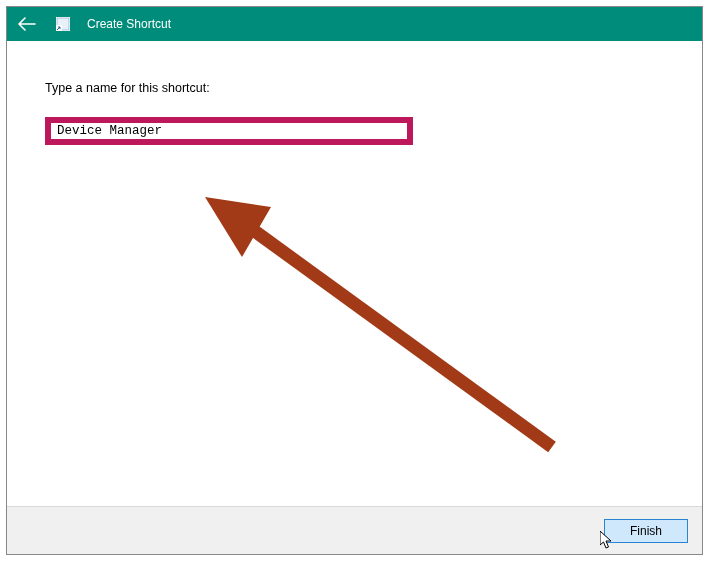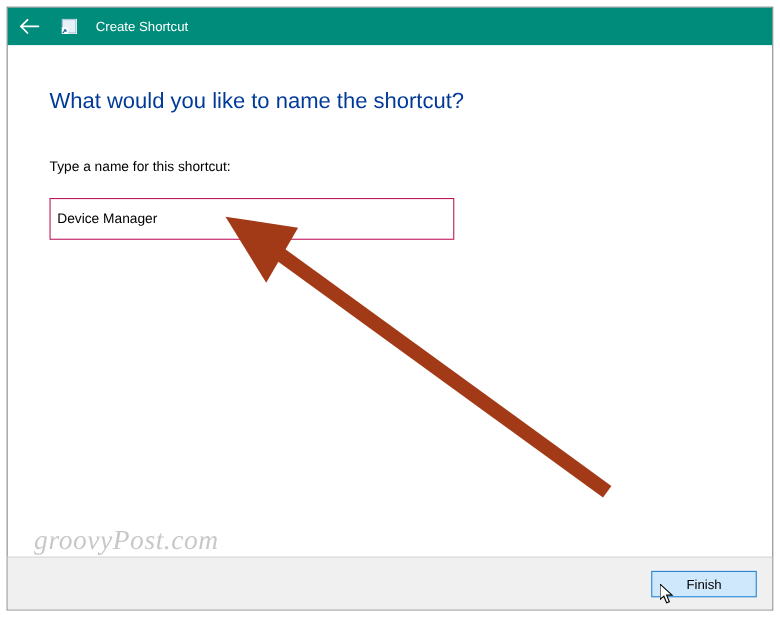--- a/index.html
+++ b/index.html
@@ -146,7 +146,6 @@
   </div>
 
   <div class="content">
-    <h1 class="heading">What would you like to name the shortcut?</h1>
     <div class="field-label">Type a name for this shortcut:</div>
     <input type="text" class="text-input" value="Device Manager" style="">
   </div>

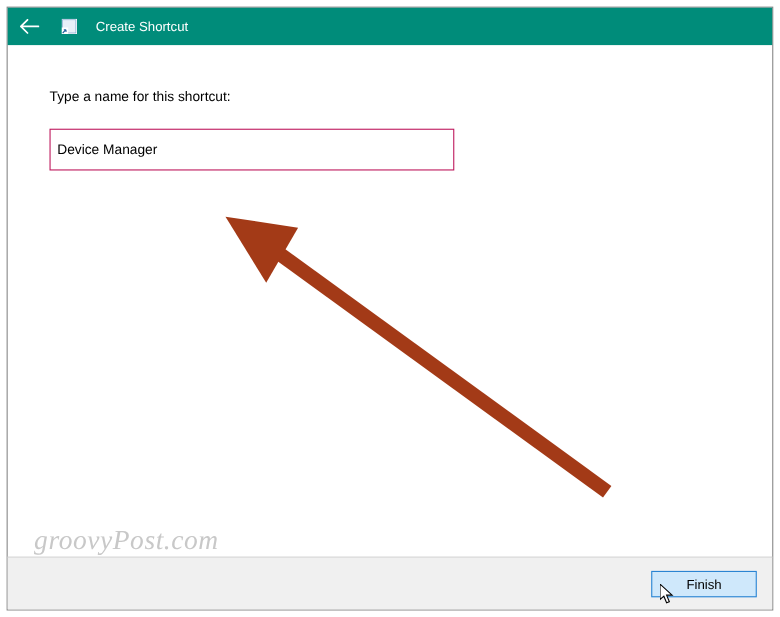--- a/index.html
+++ b/index.html
@@ -66,11 +66,11 @@
     }
     .text-input {
       width: 368px;
-      height: 38px;
-      border: 1px solid #be185d;
+      height: 28px;
+      border: 6px solid #be185d;
       padding: 2px 6px;
       font-size: 12.5px;
-      font-family: Liberation Sans, sans-serif;
+      font-family: Liberation Mono, monospace;
       outline: none;
     }
     .instruction {

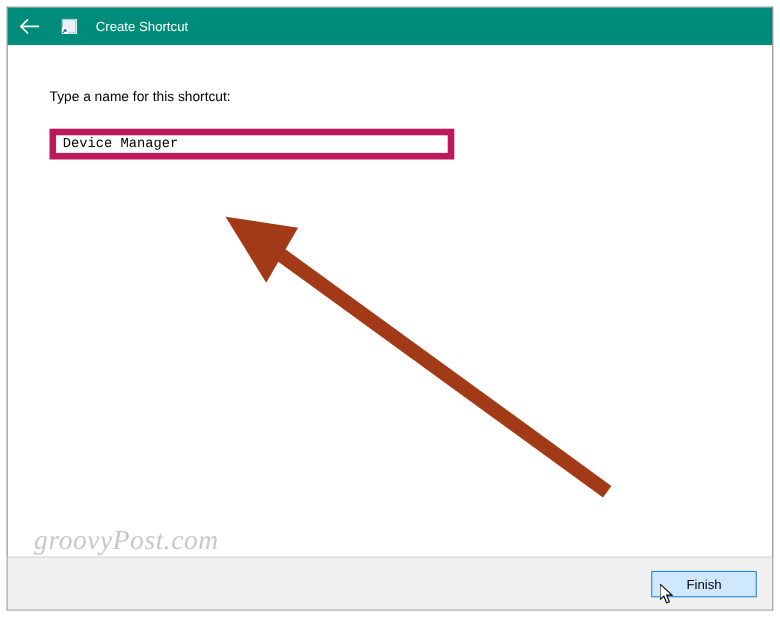--- a/index.html
+++ b/index.html
@@ -150,7 +150,6 @@
     <input type="text" class="text-input" value="Device Manager" style="">
   </div>
 
-  <div class="watermark">groovyPost.com</div>
 
   <div class="button-row">
     <button class="btn btn-primary">Finish</button>

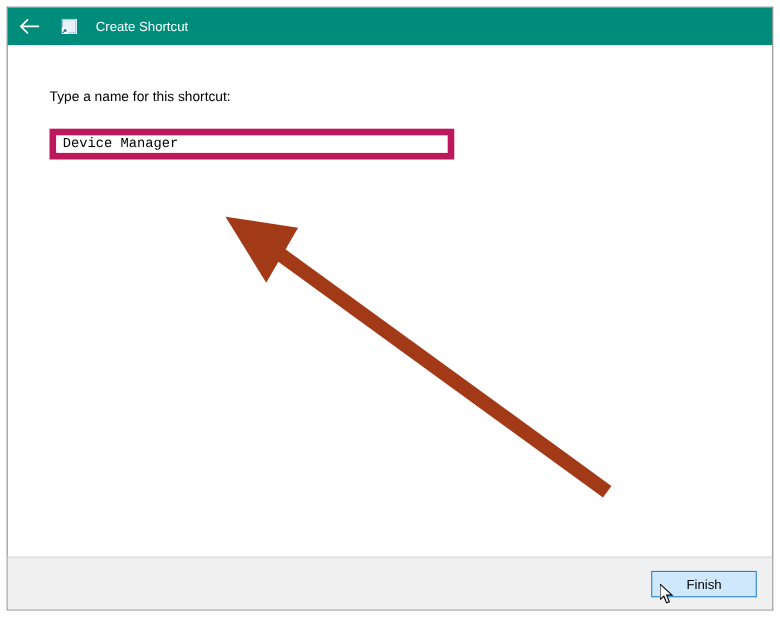--- a/index.html
+++ b/index.html
@@ -93,7 +93,7 @@
       gap: 8px;
     }
     .btn {
-      width: 96px;
+      width: 84px;
       height: 24px;
       font-size: 12px;
       font-family: inherit;

